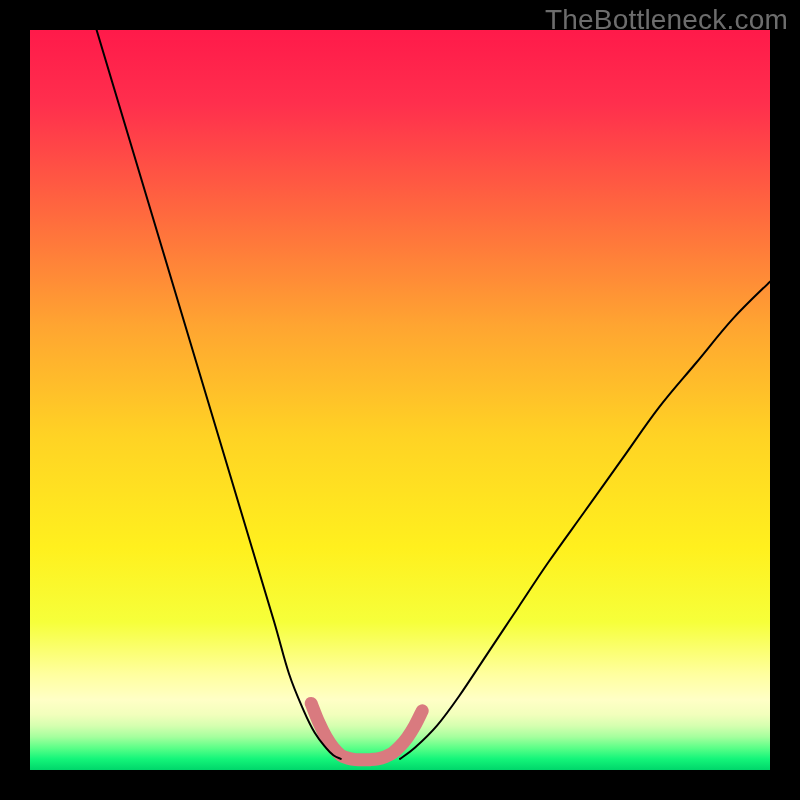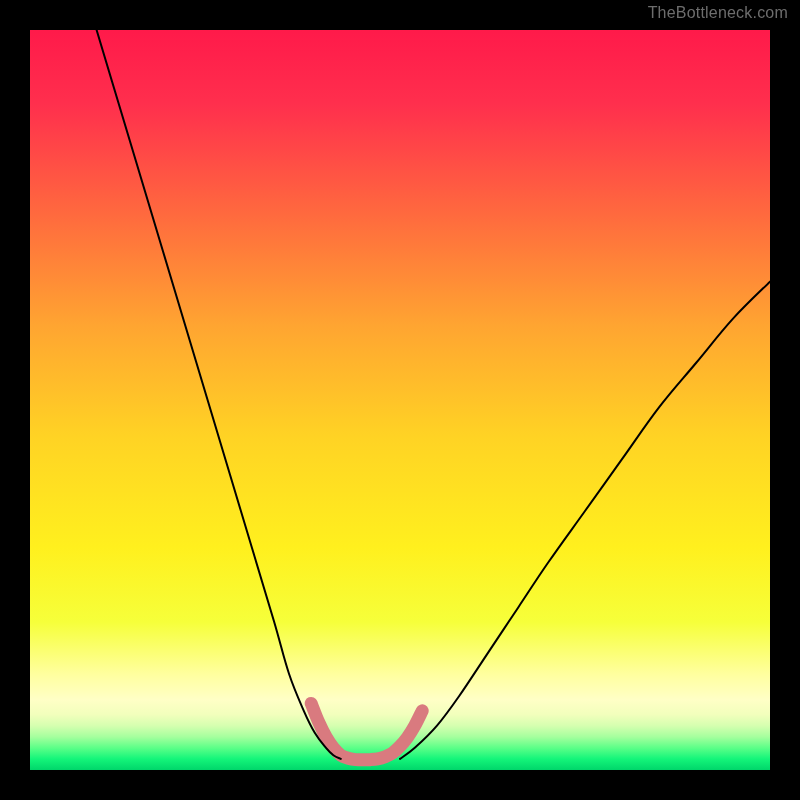--- a/index.html
+++ b/index.html
@@ -36,7 +36,7 @@
     top: 4px;
     right: 12px;
     color: #6d6d6d;
-    font-size: 16px;
+    font-size: 28px;
     letter-spacing: 0.2px;
     font-weight: 400;
   }

